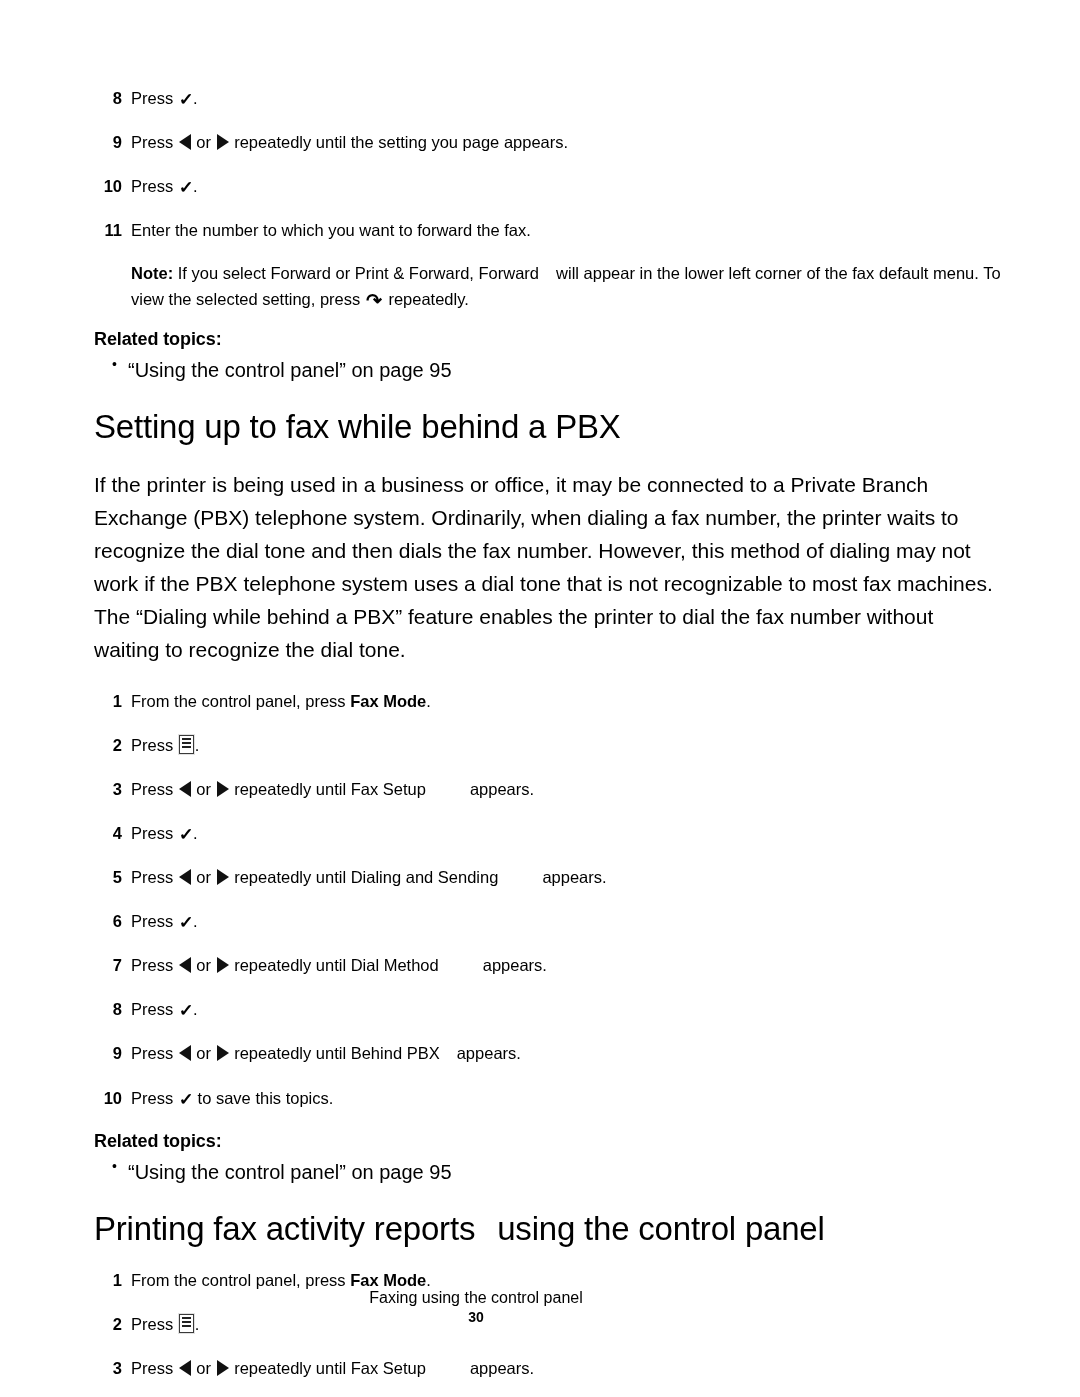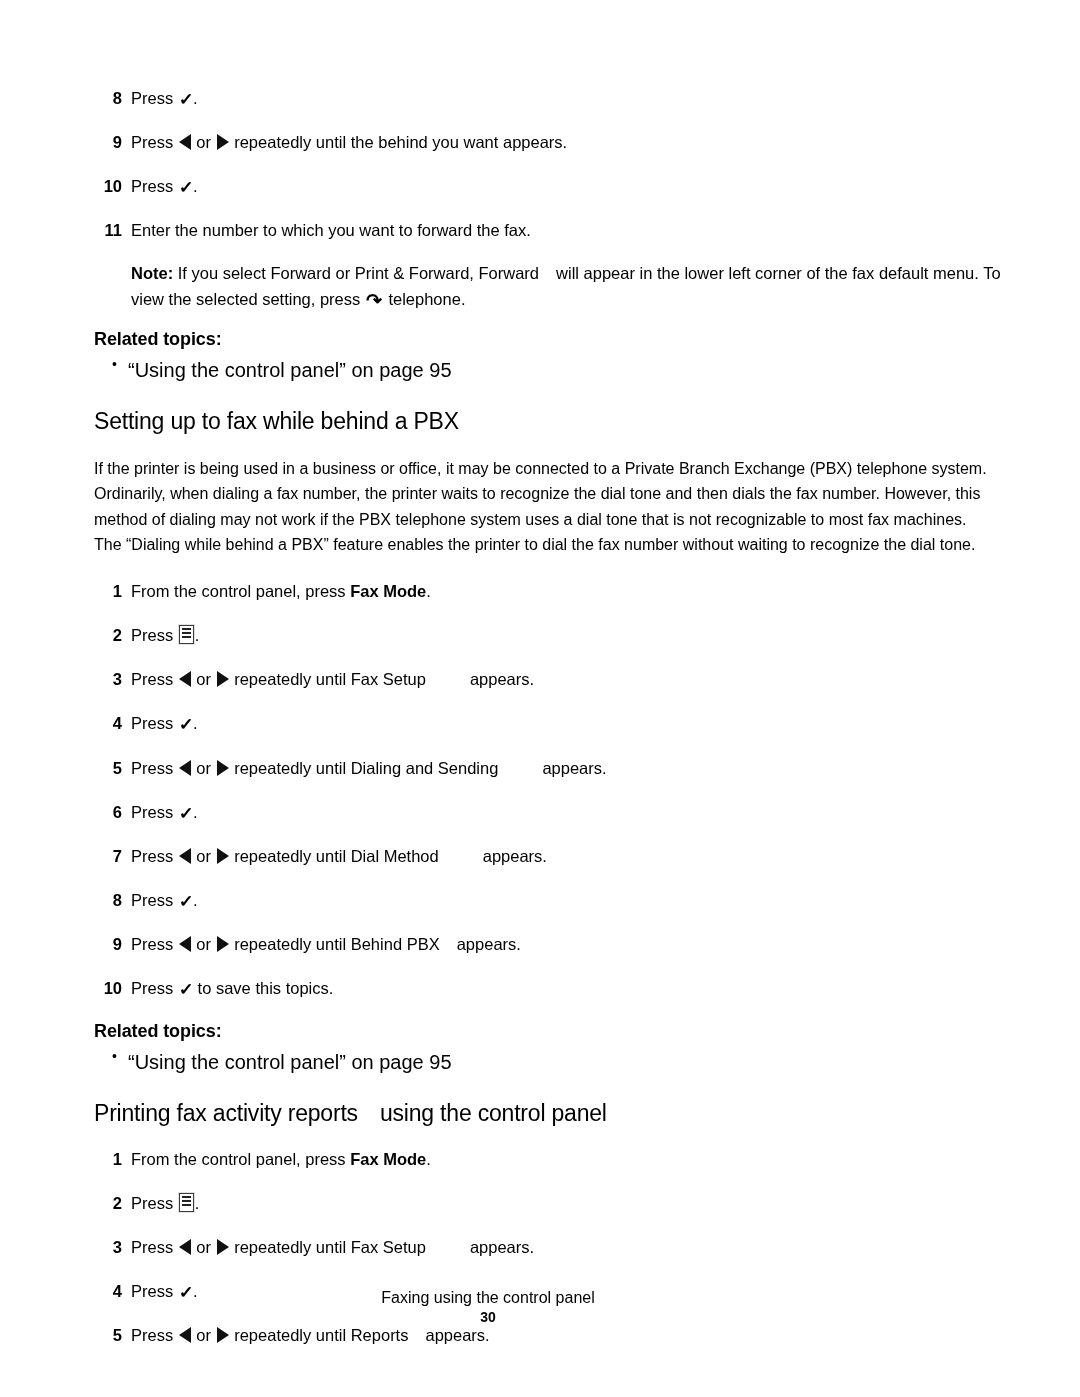--- a/index.html
+++ b/index.html
@@ -203,7 +203,7 @@
 
       <li class="step">
         <span class="step-num">9</span>
-        <span class="step-text"><span>Press </span><span class="gl gl-tri left"></span><span> or </span><span class="gl gl-tri right"></span><span> repeatedly until the behind you want appears.</span></span>
+        <span class="step-text"><span>Press </span><span class="gl gl-tri left"></span><span> or </span><span class="gl gl-tri right"></span><span> repeatedly until the setting you page appears.</span></span>
       </li>
 
       <li class="step">

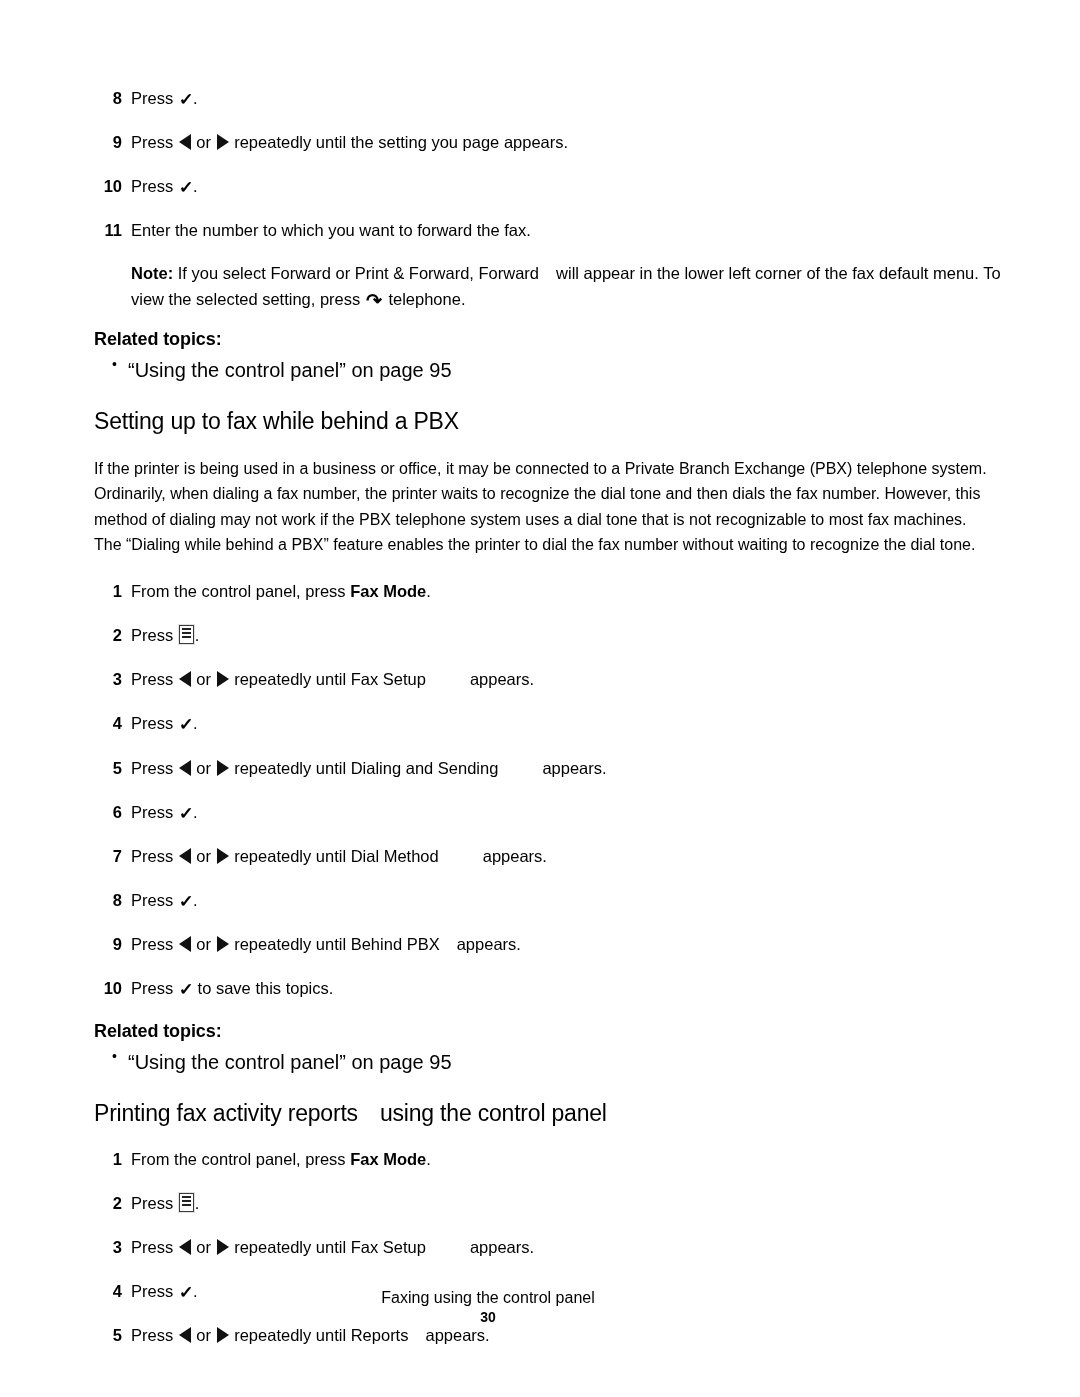--- a/index.html
+++ b/index.html
@@ -219,7 +219,7 @@
     </ol>
 
     <div class="note" style="margin-top:20px;">
-      <b>Note:</b><span> If you select Forward or Print &amp; Forward, Forward</span><span class="mgap"></span><span>will appear in the lower left corner of the fax default menu. To view the selected setting, press</span> <span class="gl gl-back">↶</span> <span>telephone.</span>
+      <b>Note:</b><span> If you select Forward or Print &amp; Forward, Forward</span><span class="mgap"></span><span>will appear in the lower left corner of the fax default menu. To view the selected setting, press</span> <span class="gl gl-back">↶</span> <span>repeatedly.</span>
     </div>
 
     <div class="related-heading">Related topics:</div>

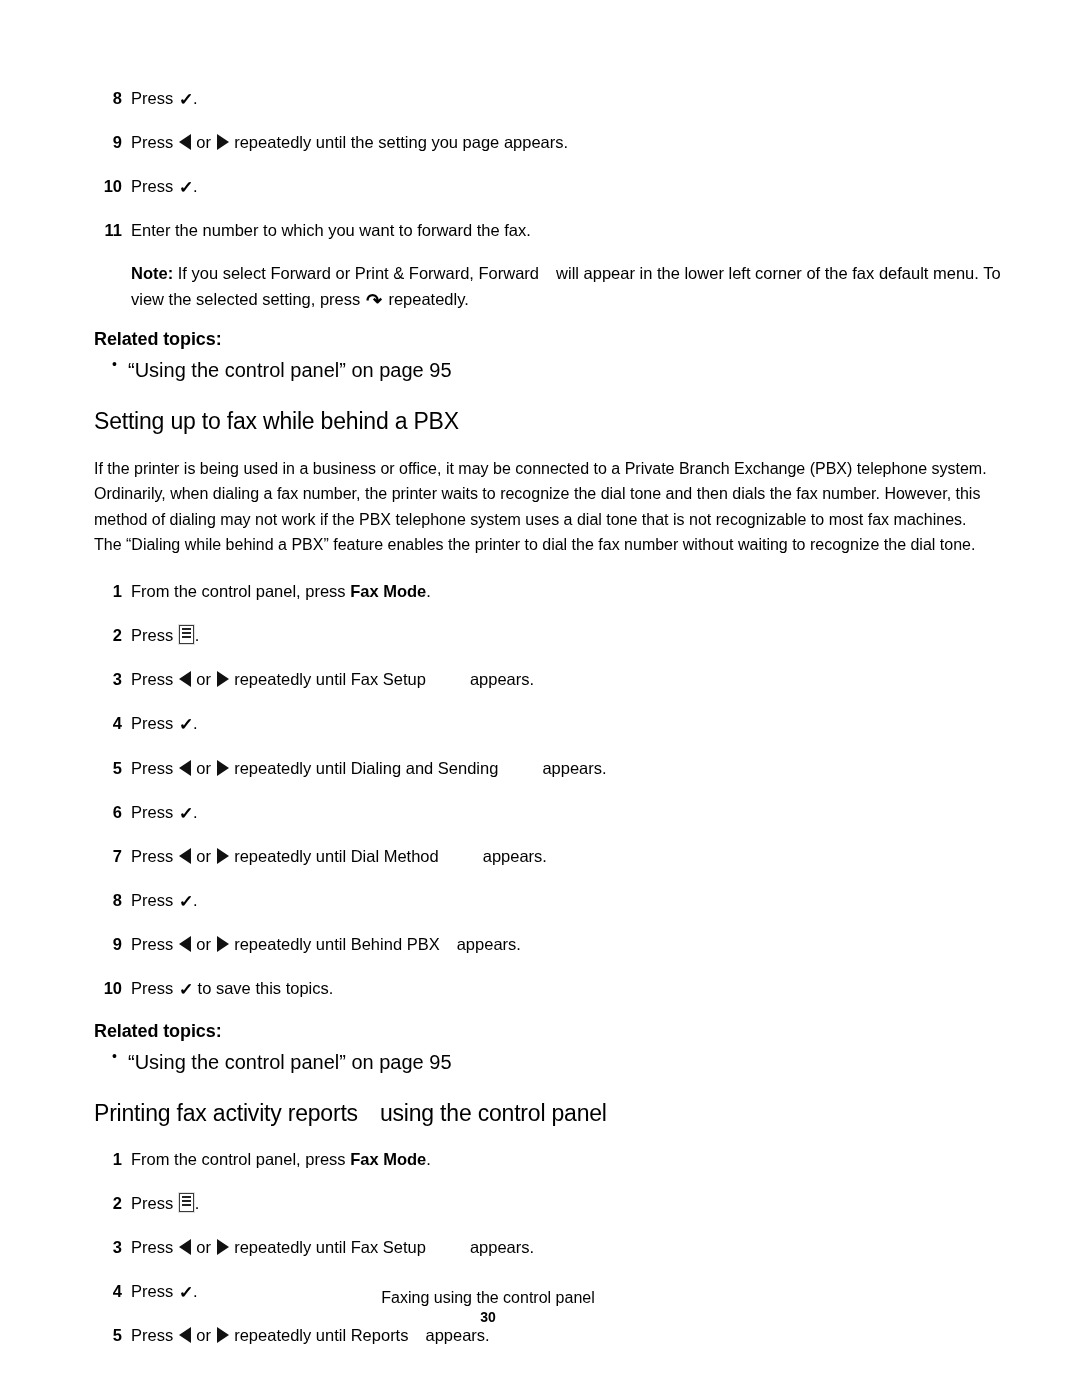--- a/index.html
+++ b/index.html
@@ -155,7 +155,7 @@
 
   
   h1.sec {
-    font-size: 23px;
+    font-size: 33px;
     font-weight: normal;
     margin: 24px 0 22px 0;
     letter-spacing: -0.2px;

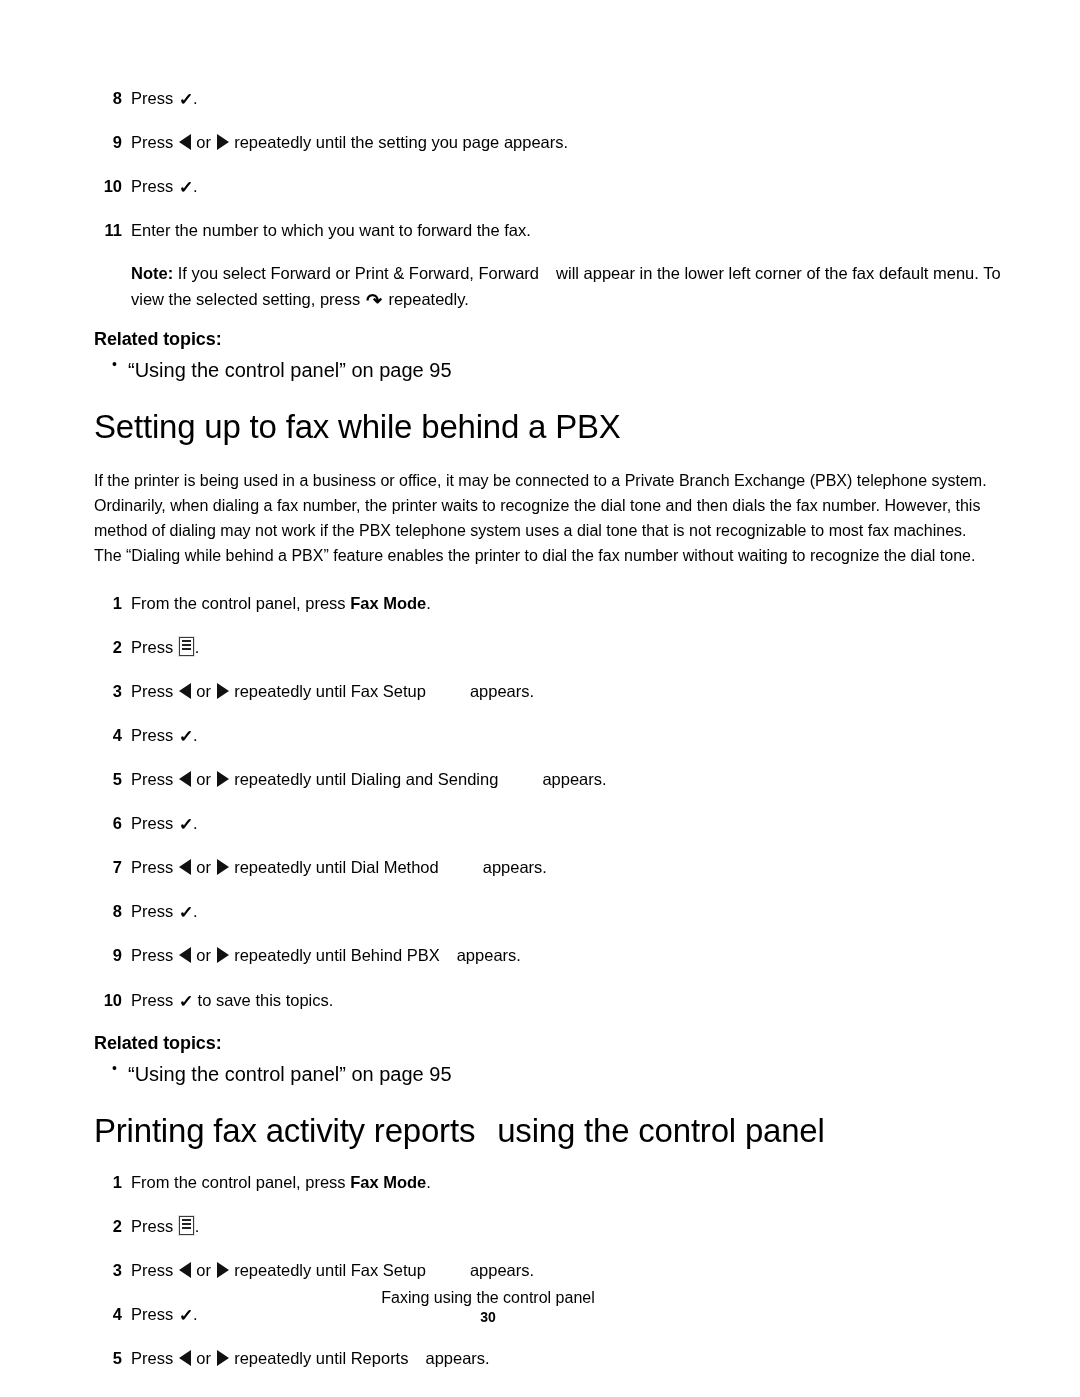--- a/index.html
+++ b/index.html
@@ -165,7 +165,7 @@
 
   
   .para {
-    font-size: 16px;
+    font-size: 21px;
     line-height: 1.58;
     margin: 7px 0 24px 0;
     width: 900px;

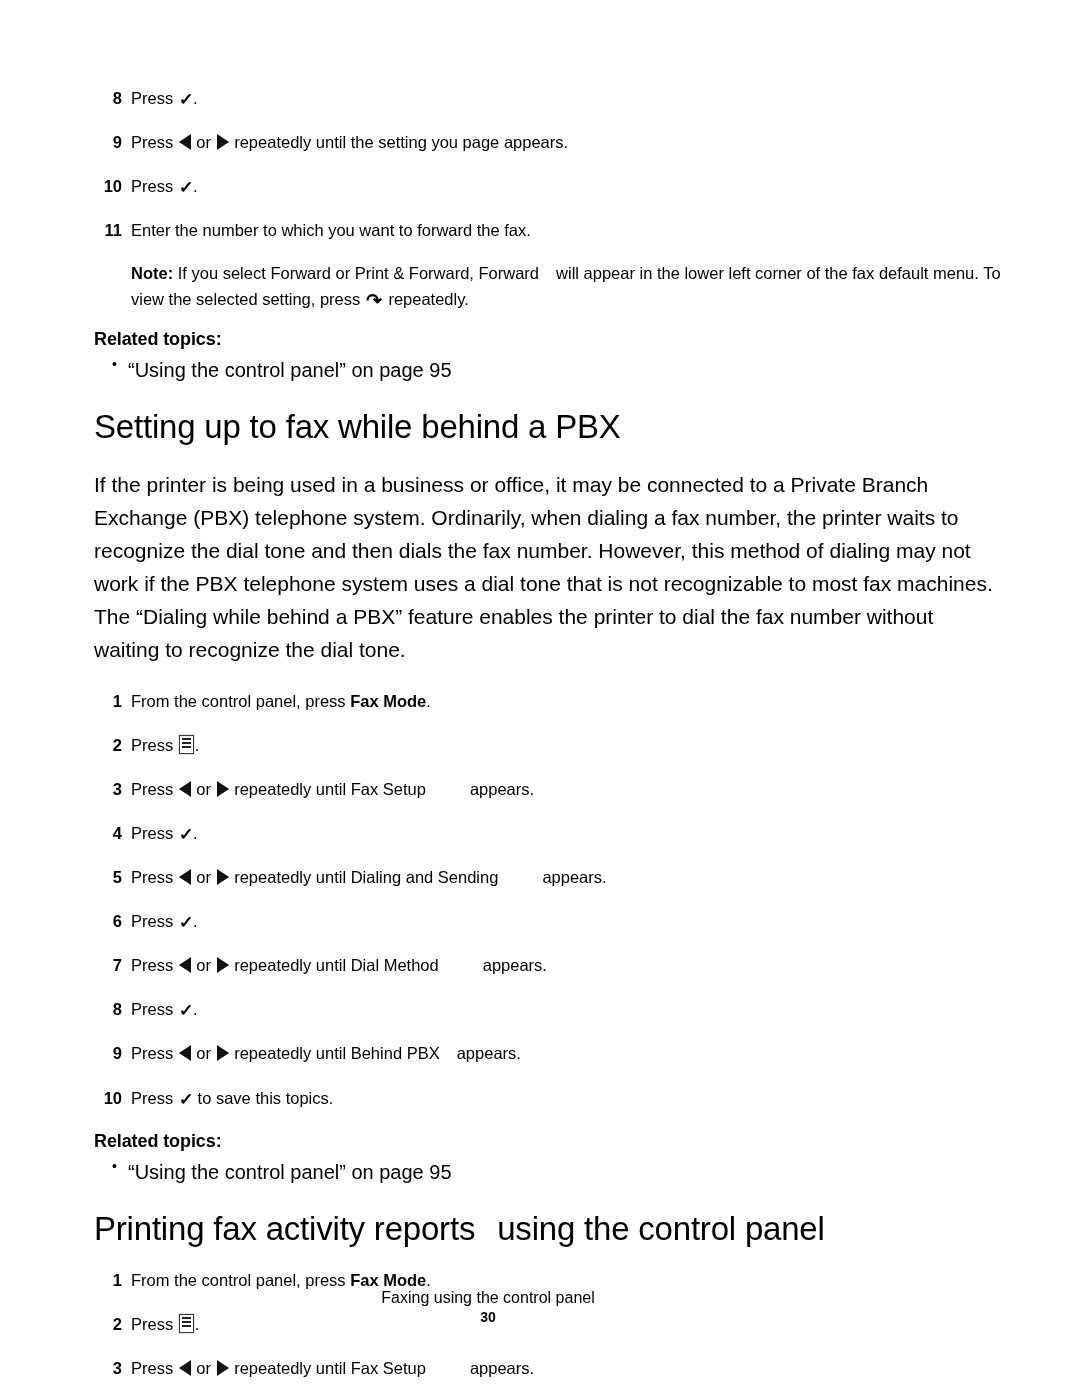--- a/index.html
+++ b/index.html
@@ -174,7 +174,7 @@
   
   .footer {
     position: absolute;
-    left: 12px;
+    left: 0;
     top: 1288px;
     width: 952px;
     text-align: center;

